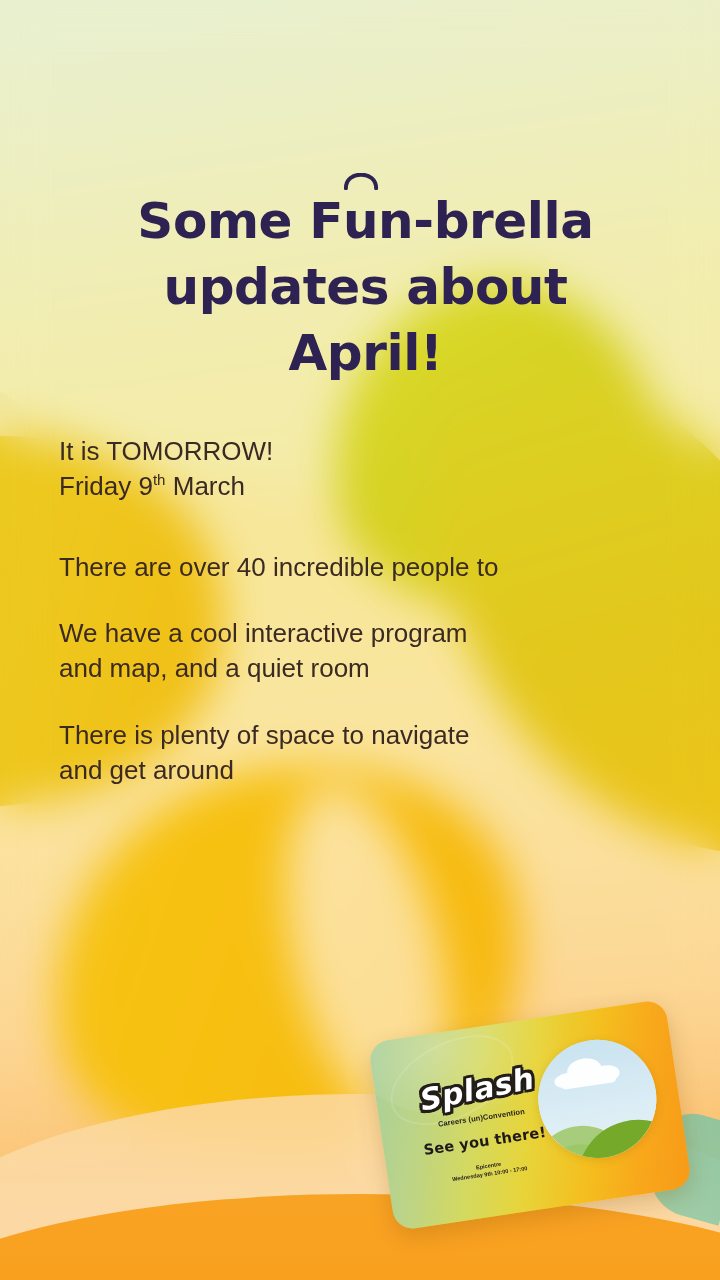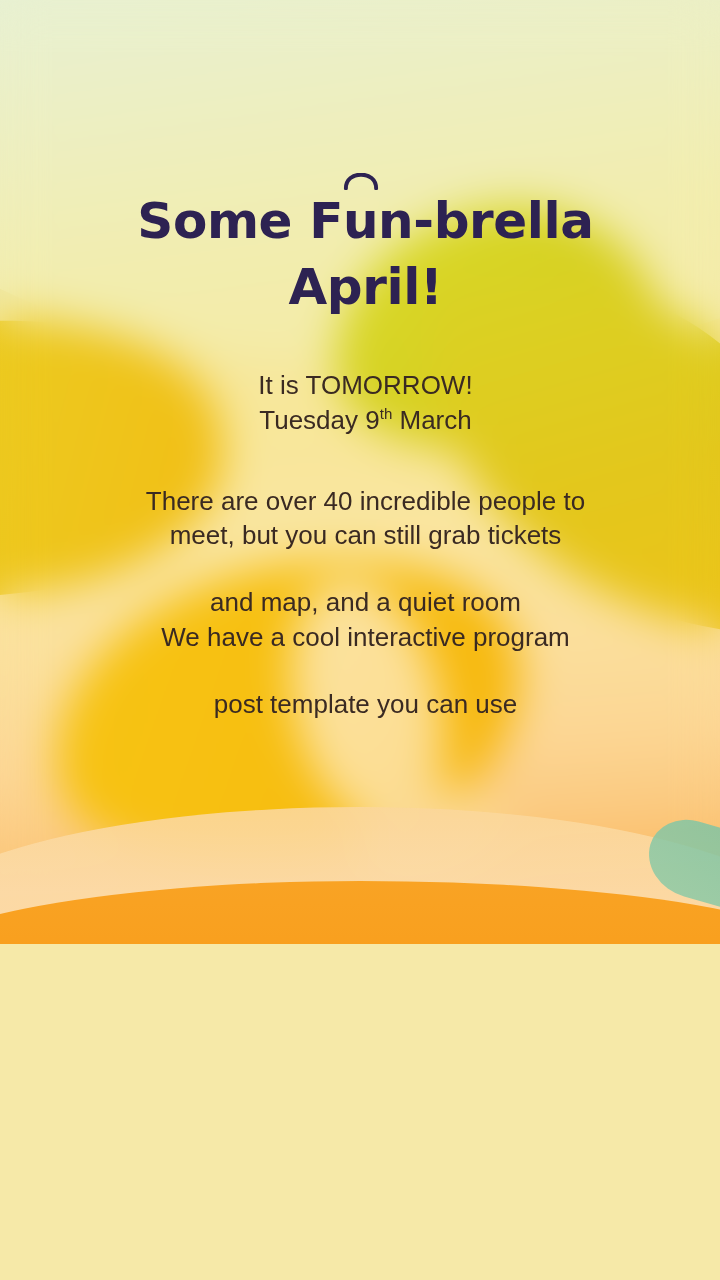--- a/index.html
+++ b/index.html
@@ -15,7 +15,7 @@
   #poster {
     position:relative;
     width:720px;
-    height:944px;
+    height:1280px;
     overflow:hidden;
     isolation:isolate;
     padding-left:11px;

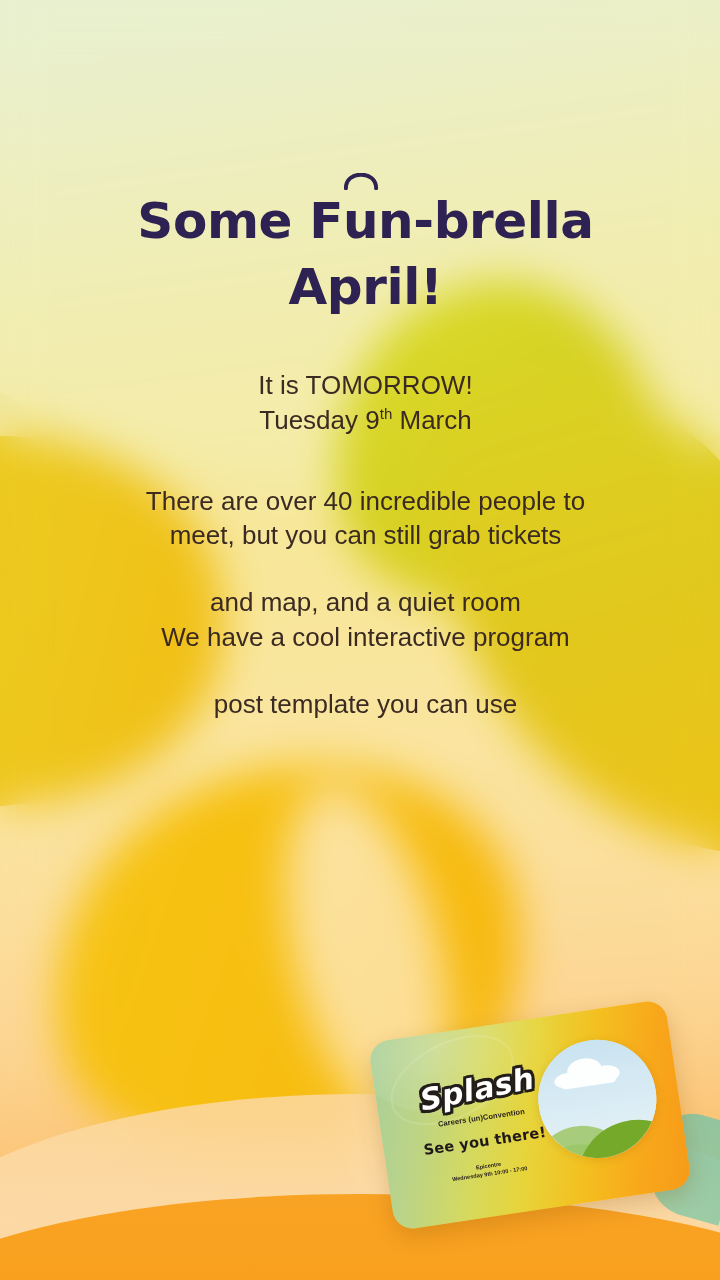--- a/index.html
+++ b/index.html
@@ -394,6 +394,7 @@
       <span class="headline-line"><span>Some F</span><span class="umbrella-u"><svg class="brella" viewBox="0 0 100 46" aria-hidden="true">
               <path d="M8 42 C8 16 28 4 50 4 C72 4 92 16 92 42" fill="none" stroke="#2d2252" stroke-width="11" stroke-linecap="round"></path>
             </svg><span>u</span></span><span>n-brella</span></span>
+      <span class="headline-line">updates about</span>
       <span class="headline-line">April!</span>
     </h1>
 

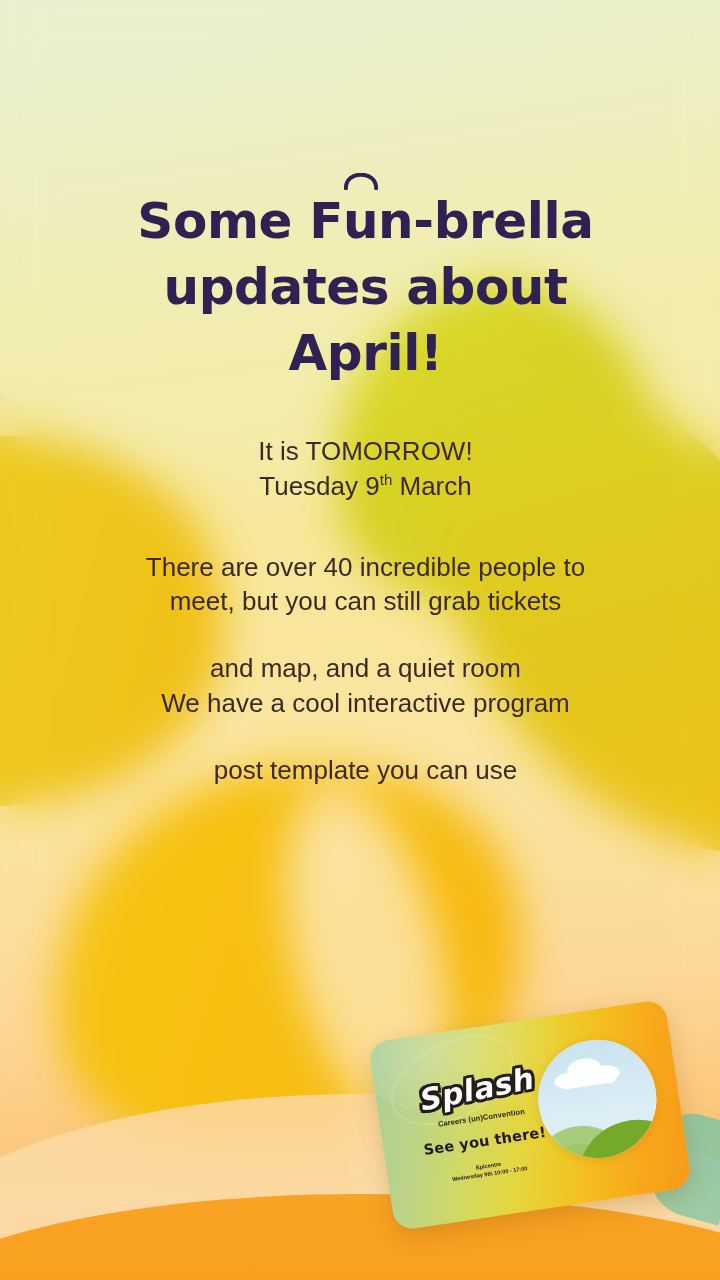--- a/index.html
+++ b/index.html
@@ -207,7 +207,6 @@
 
   .body-text {
     margin-top:48px;
-    text-align:center;
     color:#3a2a22;
     font-family:"Liberation Sans", sans-serif;
     font-size:26px;

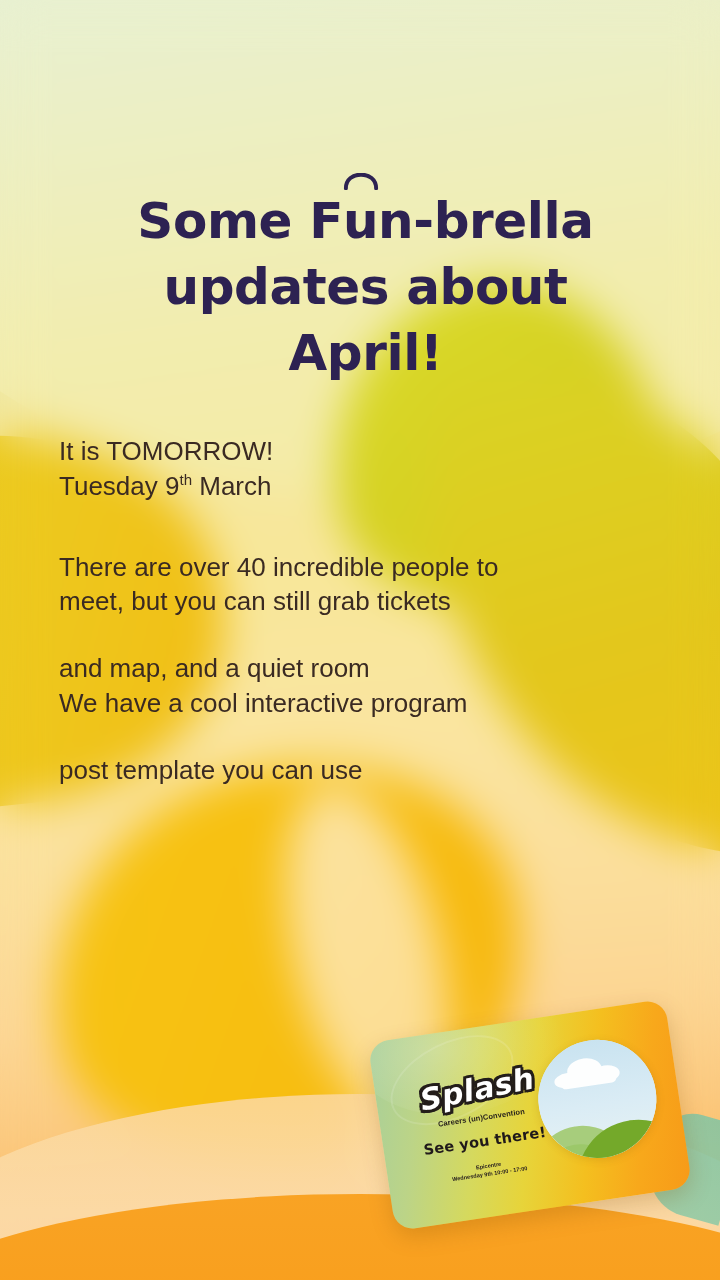--- a/index.html
+++ b/index.html
@@ -401,7 +401,7 @@
 
       <p class="para para-date">
         <span class="l">It is TOMORROW!</span>
-        <span class="l"><span>Tuesday 9</span><sup>th</sup><span> March</span></span>
+        <span class="l"><span>Friday 9</span><sup>th</sup><span> March</span></span>
       </p>
 
       <p class="para">

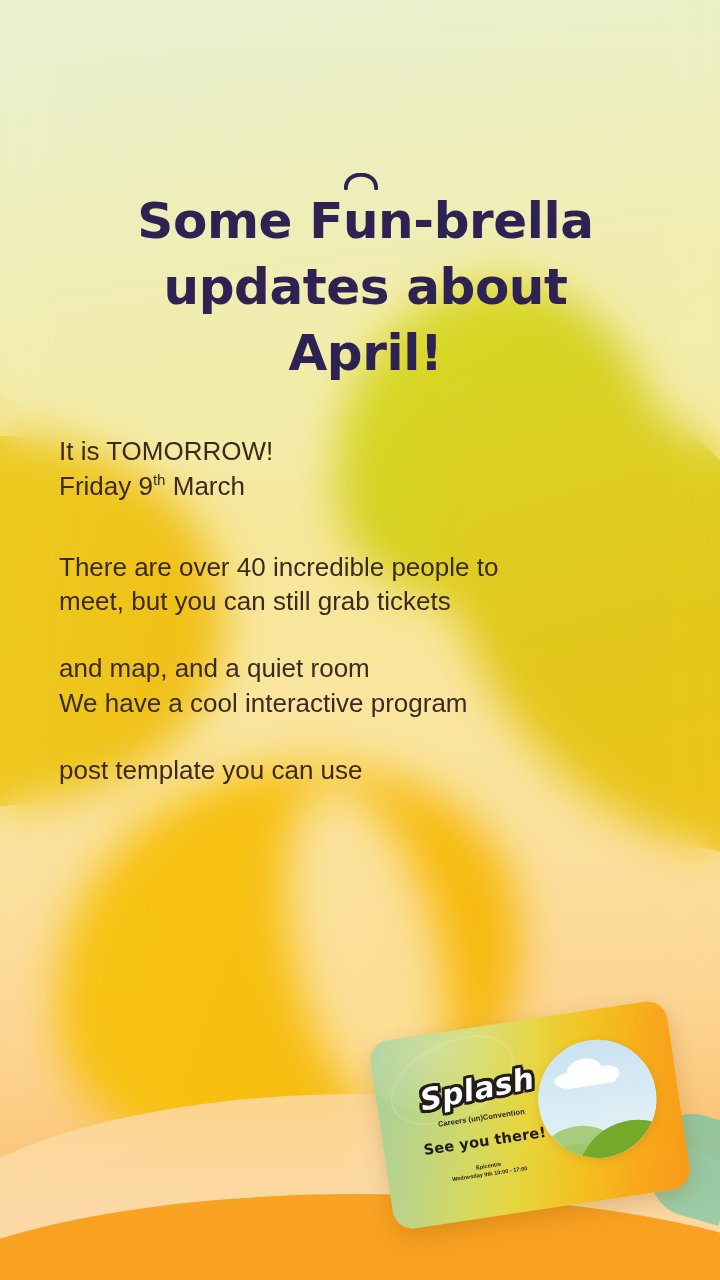--- a/index.html
+++ b/index.html
@@ -406,7 +406,6 @@
 
       <p class="para">
         <span class="l">There are over 40 incredible people to</span>
-        <span class="l">meet, but you can still grab tickets</span>
       </p>
 
       <p class="para">

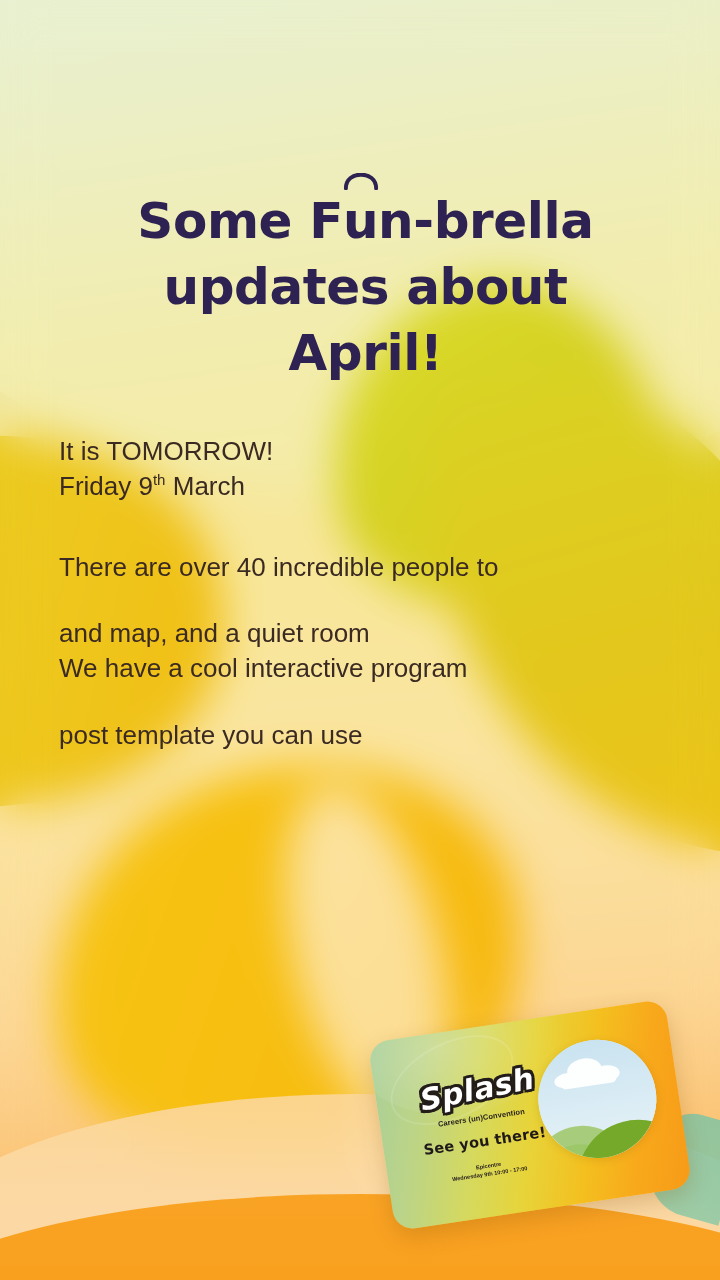--- a/index.html
+++ b/index.html
@@ -409,8 +409,8 @@
       </p>
 
       <p class="para">
+        <span class="l">We have a cool interactive program</span>
         <span class="l">and map, and a quiet room</span>
-        <span class="l">We have a cool interactive program</span>
       </p>
 
 

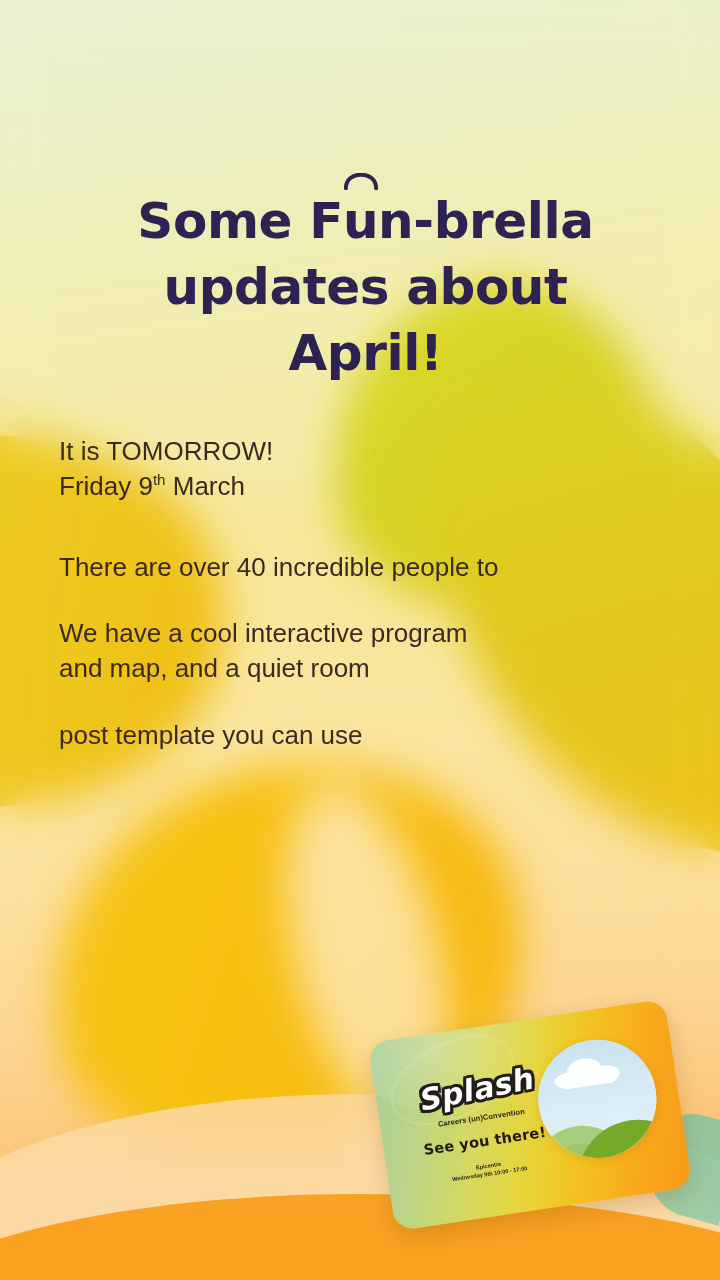--- a/index.html
+++ b/index.html
@@ -413,6 +413,10 @@
         <span class="l">and map, and a quiet room</span>
       </p>
 
+      <p class="para">
+        <span class="l">There is plenty of space to navigate</span>
+        <span class="l">and get around</span>
+      </p>
 
       <p class="para">
         <span class="l">post template you can use</span>

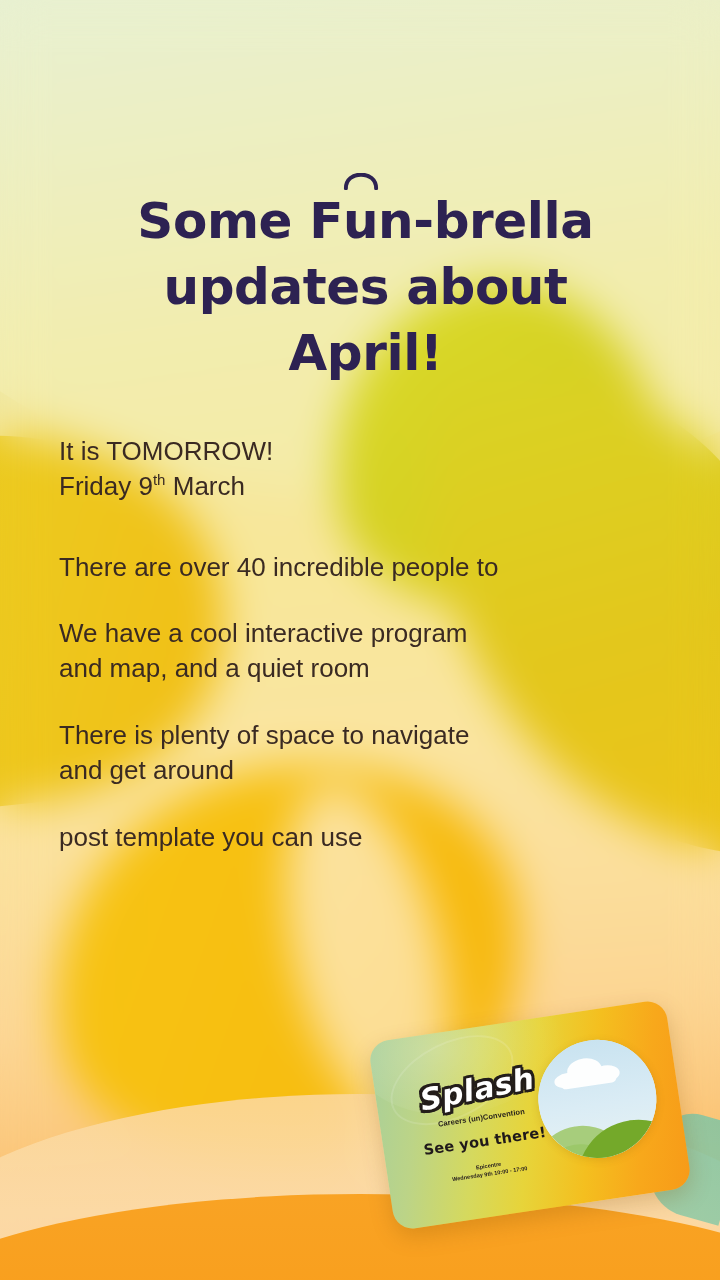--- a/index.html
+++ b/index.html
@@ -419,7 +419,6 @@
       </p>
 
       <p class="para">
-        <span class="l">post template you can use</span>
       </p>
 
     </div>

